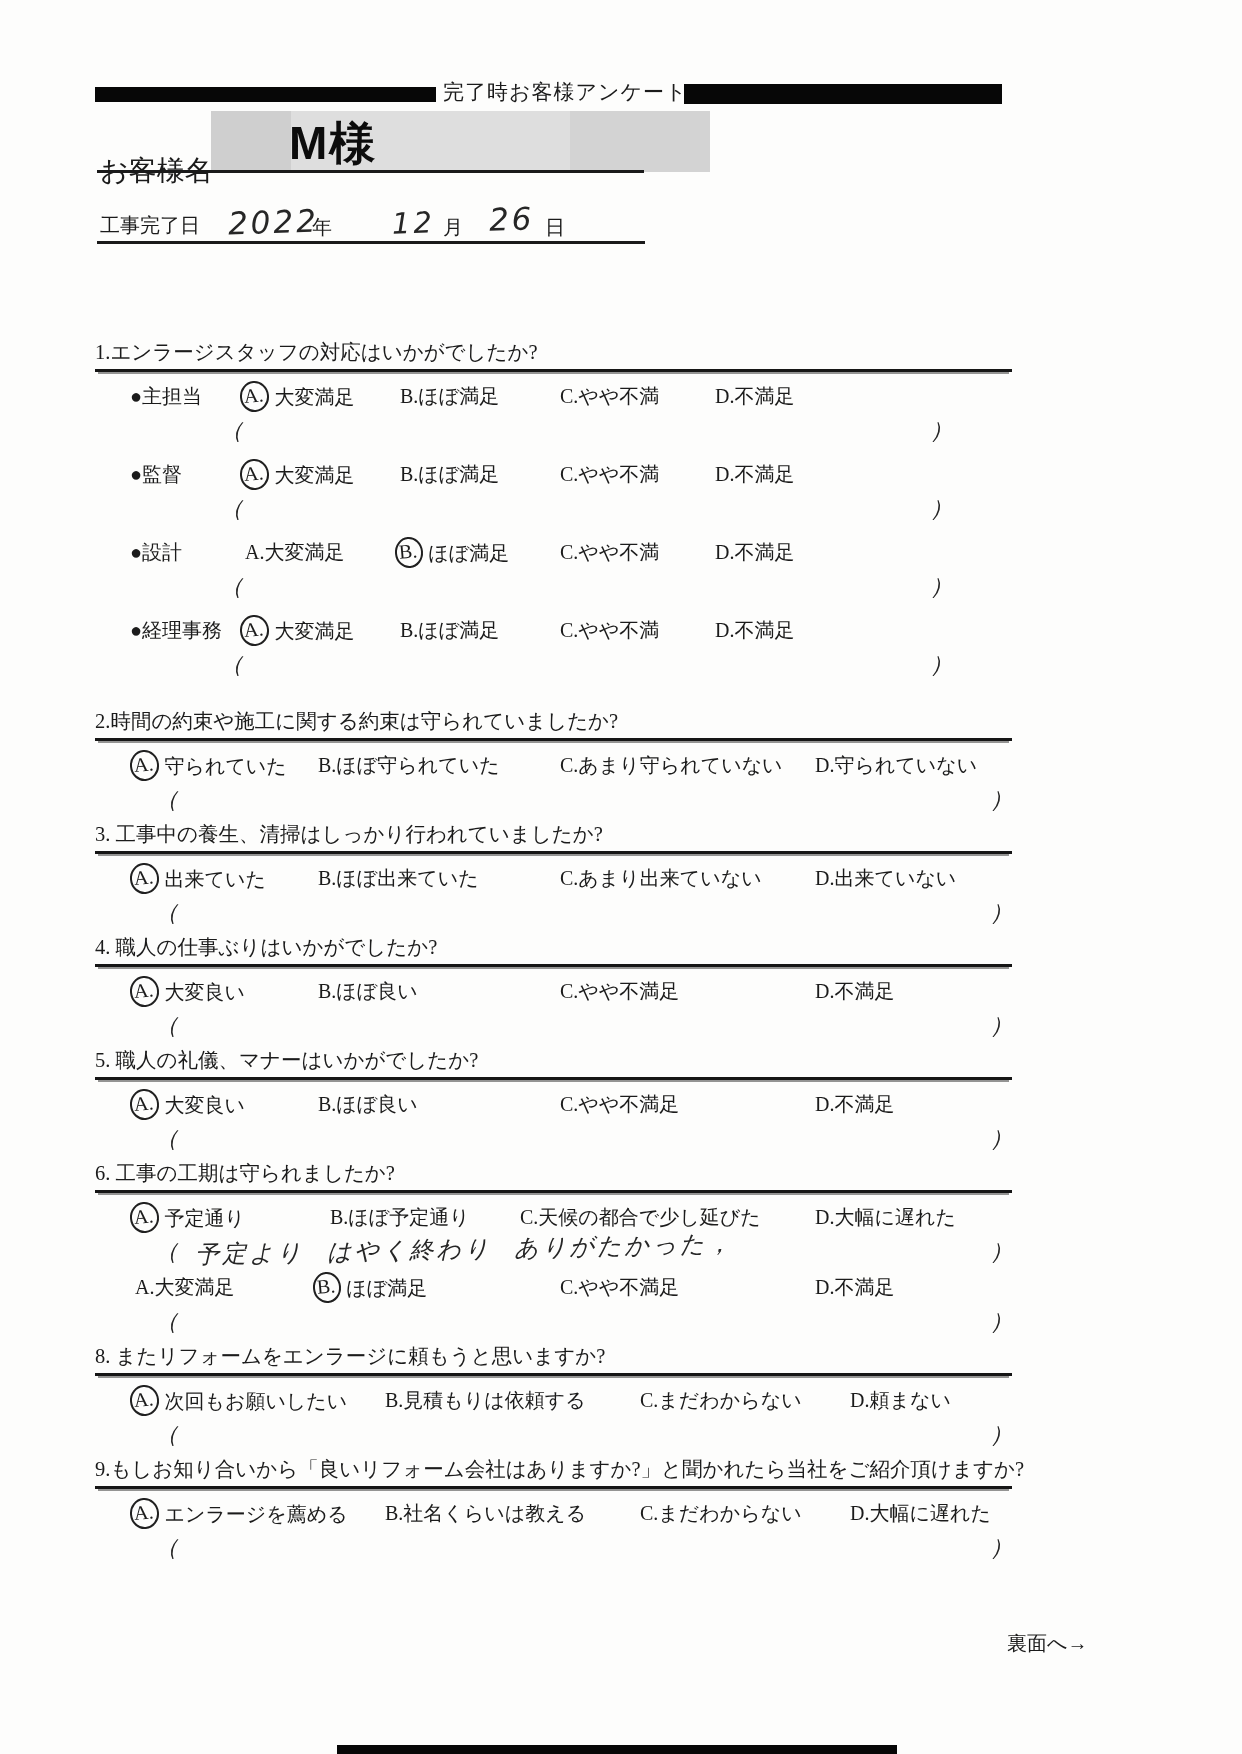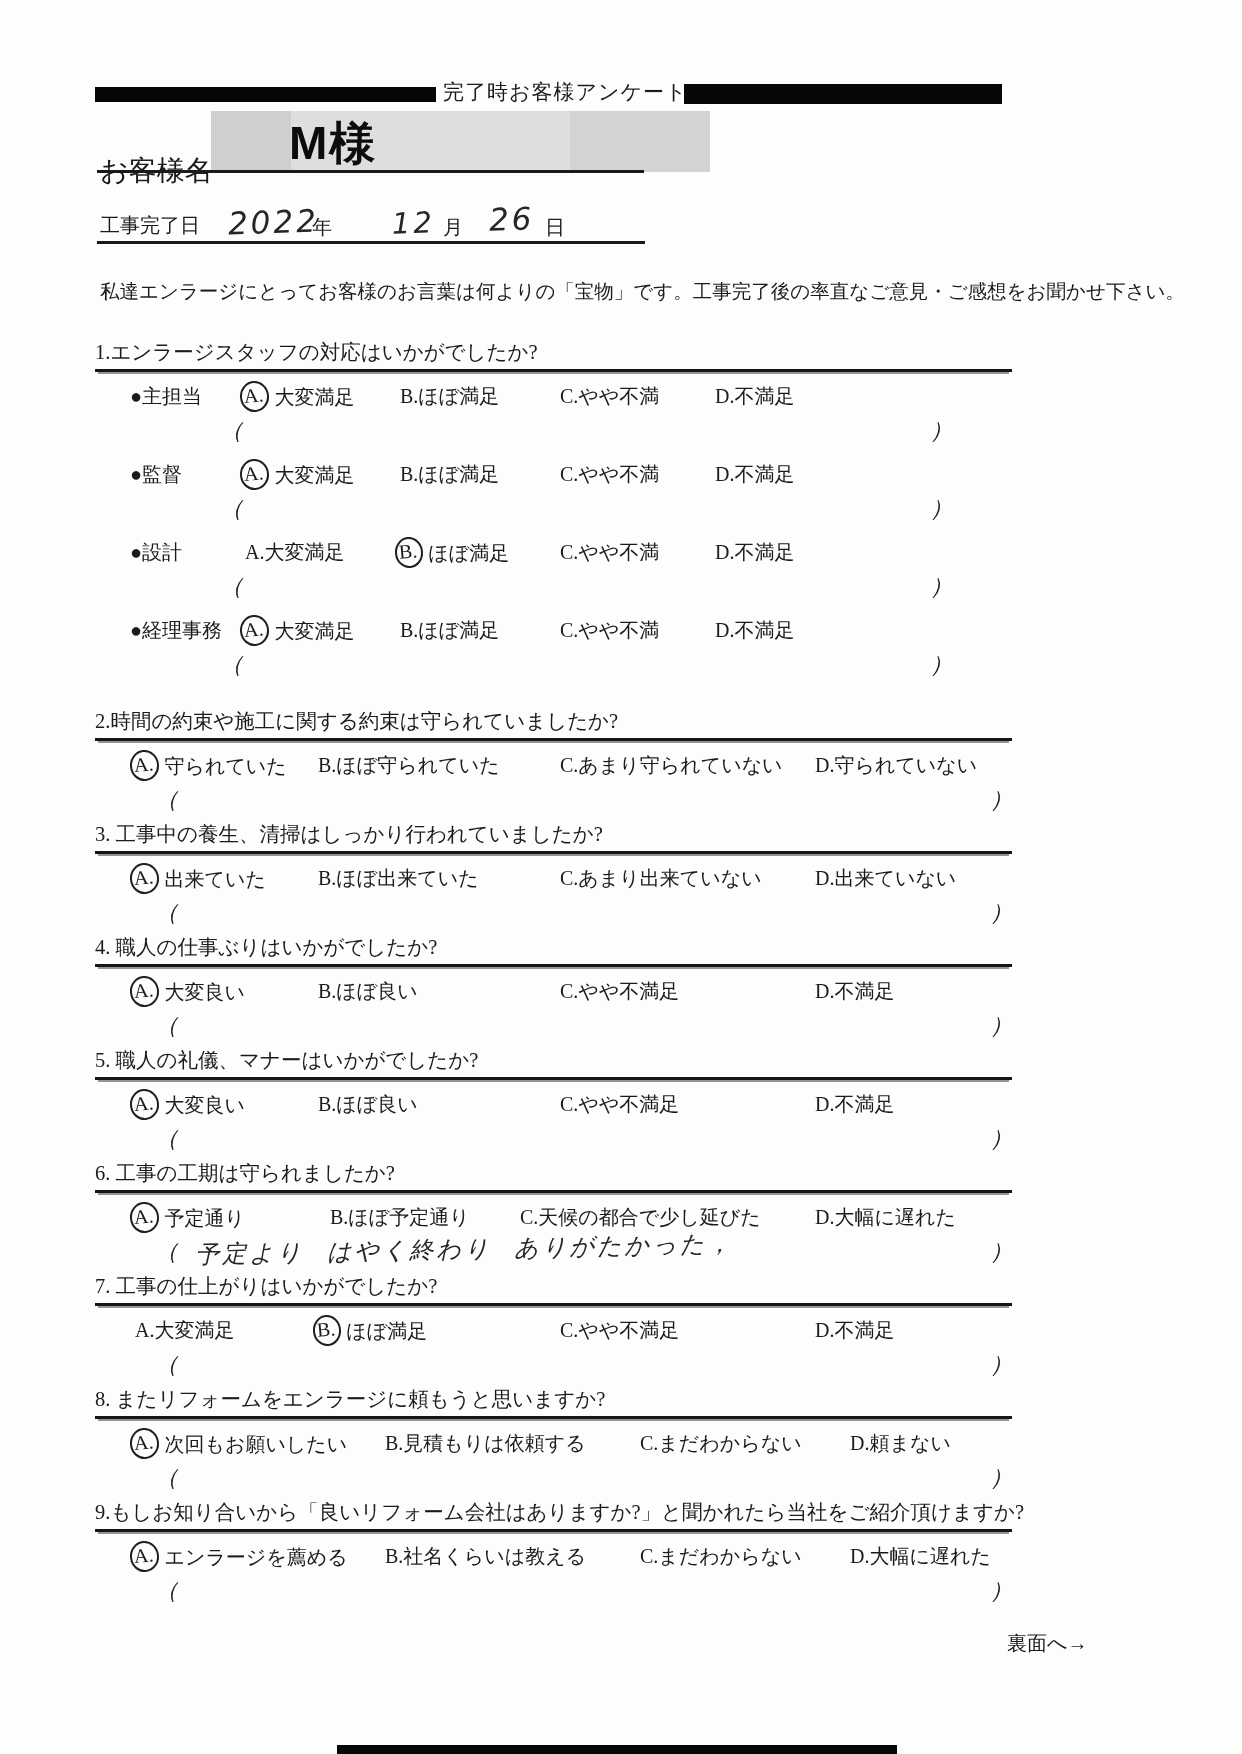--- a/index.html
+++ b/index.html
@@ -79,7 +79,6 @@
   <span class="dsfx" style="left:545px;">日</span>
   <div class="hline date-line"></div>
 
-  <div class="intro">私達エンラージにとってお客様のお言葉は何よりの「宝物」です。工事完了後の率直なご意見・ご感想をお聞かせ下さい。</div>
 
   <div class="questions">
       <div class="q q1">

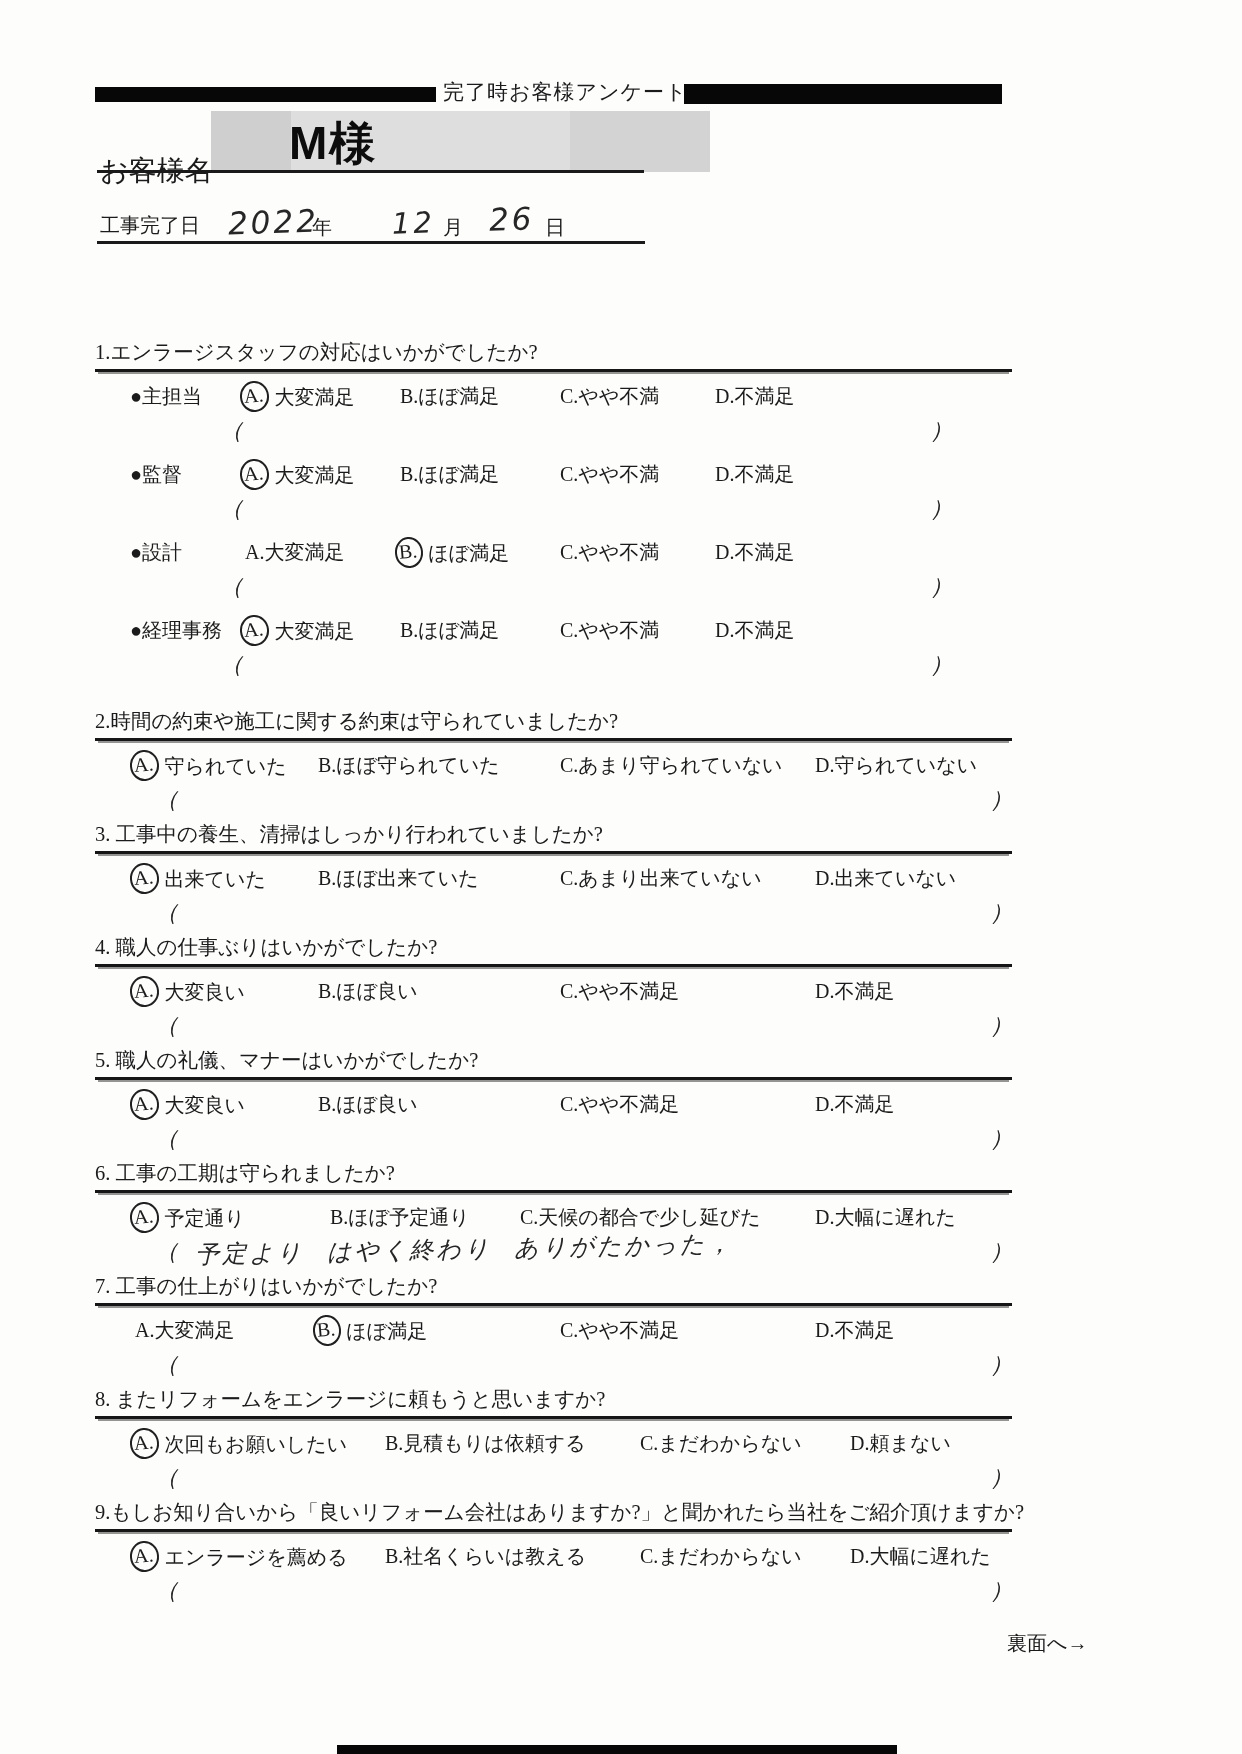--- a/index.html
+++ b/index.html
@@ -195,7 +195,6 @@
         </div>
       </div>
       <div class="q std">
-        <div class="q-title">7. 工事の仕上がりはいかがでしたか?</div>
         <div class="opt-line">
           <span class="opt o0"><span class="okey">A.</span><span>大変満足</span></span>
           <span class="opt o1"><span class="okey circ">B.</span><span>ほぼ満足</span></span>

